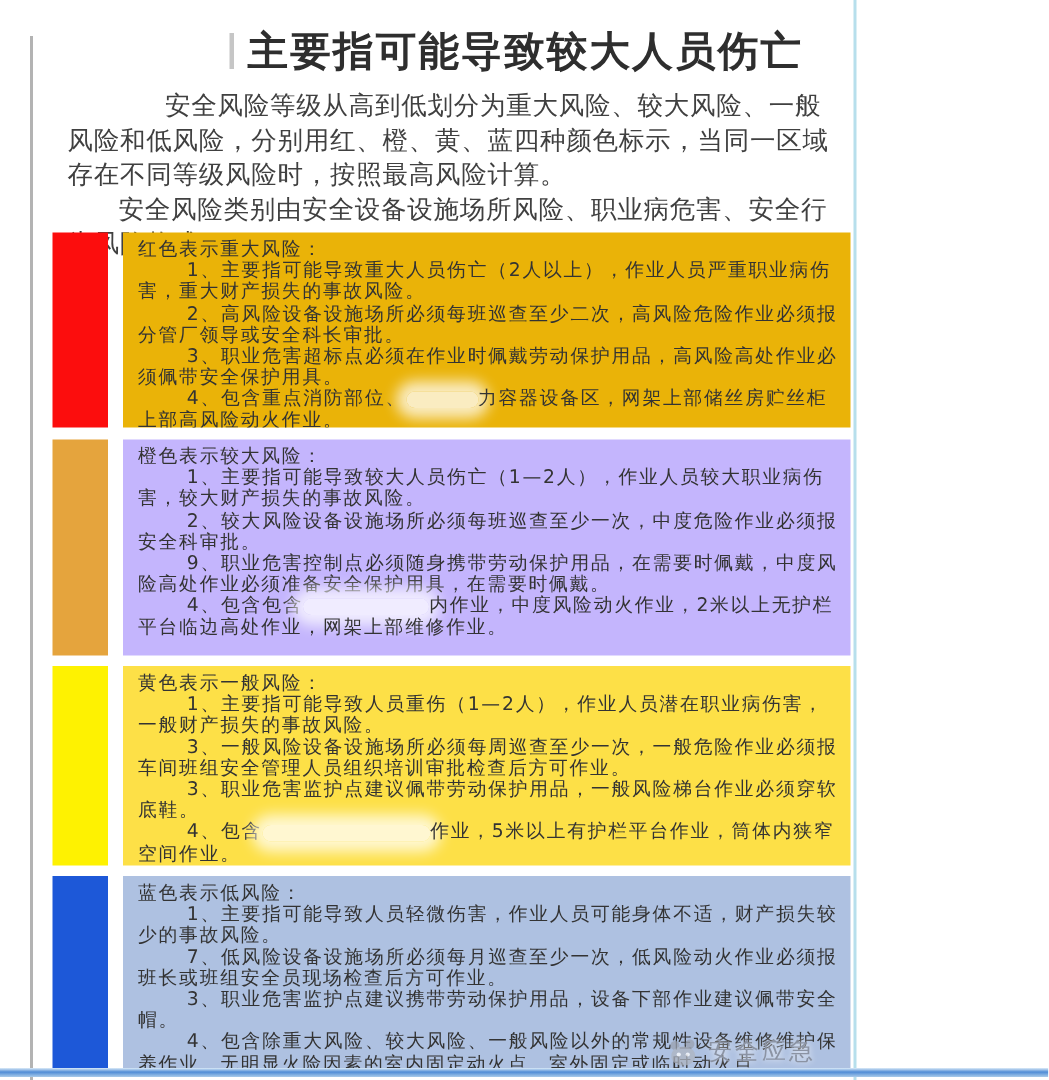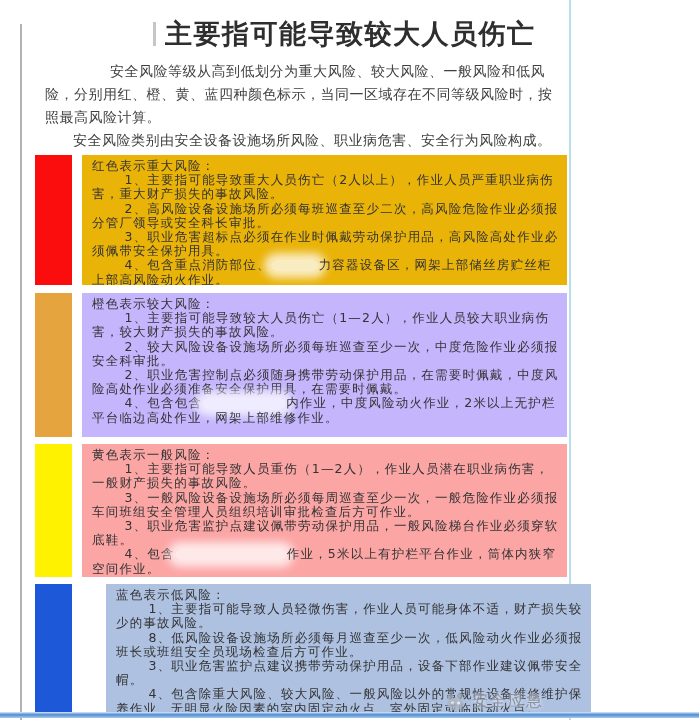--- a/index.html
+++ b/index.html
@@ -20,7 +20,7 @@
   .title-remnant{display:inline-block;width:3px;height:24px;background:#c6c6c6;margin-right:9px;}
   
   .intro{position:absolute;left:45px;top:60px;width:514px;
-    font-size:14px;line-height:23px;letter-spacing:0.5px;color:#404040;}
+    font-size:17px;line-height:23px;letter-spacing:0.5px;color:#404040;}
   .intro p{margin:0;}
   .redact-blob{display:inline-block;width:46px;height:11px;margin-left:17px;margin-right:2px;
     background:rgba(255,255,255,0.95);border-radius:6px;

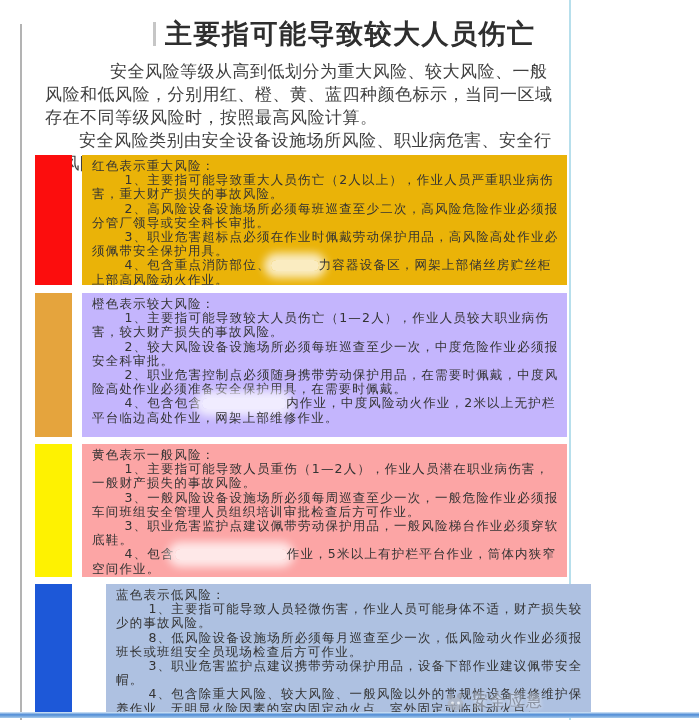--- a/index.html
+++ b/index.html
@@ -82,7 +82,7 @@
         <p>橙色表示较大风险：</p>
         <p class="item"><span>1、主要指可能导致较大人员伤亡（1—2人），作业人员较大职业病伤害，较大财产损失的事故风险。</span></p>
         <p class="item"><span>2、较大风险设备设施场所必须每班巡查至少一次，中度危险作业必须报安全科审批。</span></p>
-        <p class="item"><span>2、职业危害控制点必须随身携带劳动保护用品，在需要时佩戴，中度风险高处作业必须准备安全保护用具，在需要时佩戴。</span></p>
+        <p class="item"><span>9、职业危害控制点必须随身携带劳动保护用品，在需要时佩戴，中度风险高处作业必须准备安全保护用具，在需要时佩戴。</span></p>
         <p class="item"><span>4、包含包含</span><span class="redacted-span" style="width: 84px;"></span><span>内作业，中度风险动火作业，2米以上无护栏平台临边高处作业，网架上部维修作业。</span></p>
       </div>
     </section>

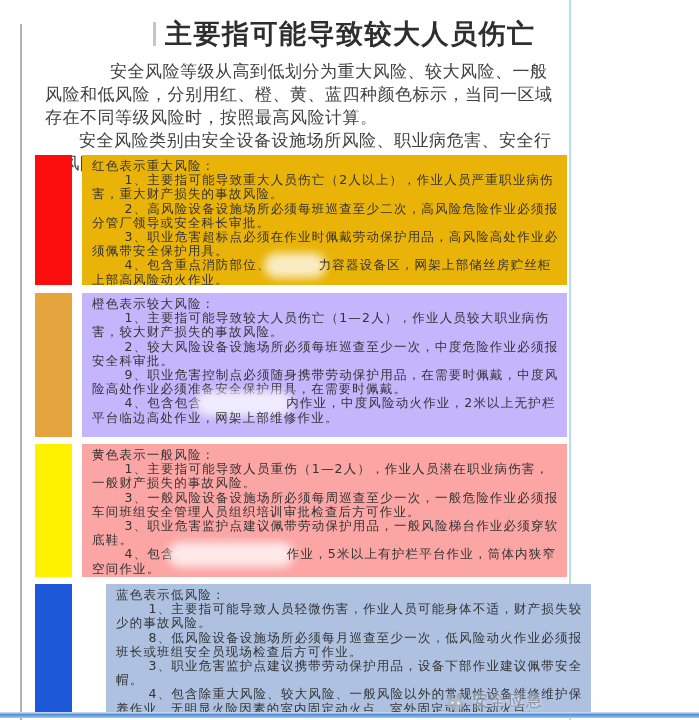--- a/index.html
+++ b/index.html
@@ -88,7 +88,7 @@
     </section>
   <section class="section sec-2">
       <div class="bar" style="background: rgb(254, 242, 1);"></div>
-      <div class="box" style="background: #fca5a5;">
+      <div class="box" style="background: #fde047;">
         <p>黄色表示一般风险：</p>
         <p class="item"><span>1、主要指可能导致人员重伤（1—2人），作业人员潜在职业病伤害，一般财产损失的事故风险。</span></p>
         <p class="item"><span>3、一般风险设备设施场所必须每周巡查至少一次，一般危险作业必须报车间班组安全管理人员组织培训审批检查后方可作业。</span></p>

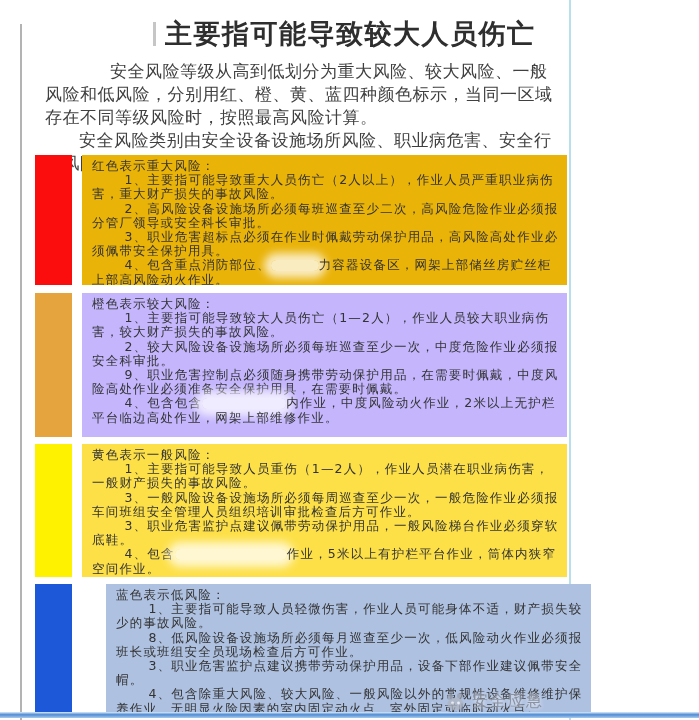--- a/index.html
+++ b/index.html
@@ -31,7 +31,7 @@
   .sec-0{top:155px;height:130px;}
   .sec-1{top:293px;height:144px;}
   .sec-2{top:444px;height:133px;}
-  .sec-3{top:584px;height:129px;gap:24px;}
+  .sec-3{top:584px;height:129px;}
   .bar{width:37px;height:100%;margin-right:10px;flex-shrink:0;}
   .box{width:485px;height:100%;box-sizing:border-box;overflow:hidden;
     padding:4px 8px 0 10px;font-size:12.5px;line-height:14.2px;

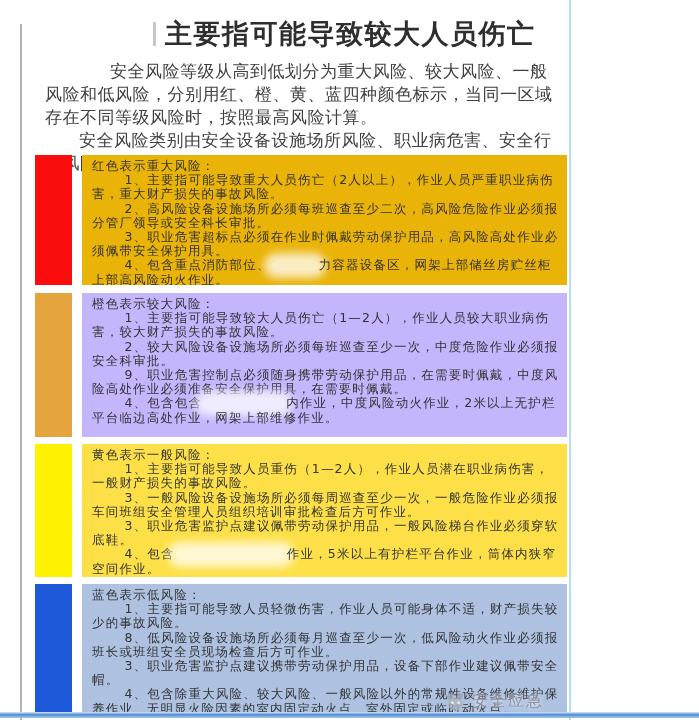--- a/index.html
+++ b/index.html
@@ -101,7 +101,7 @@
       <div class="box" style="background: rgb(174, 193, 225);">
         <p>蓝色表示低风险：</p>
         <p class="item"><span>1、主要指可能导致人员轻微伤害，作业人员可能身体不适，财产损失较少的事故风险。</span></p>
-        <p class="item"><span>8、低风险设备设施场所必须每月巡查至少一次，低风险动火作业必须报班长或班组安全员现场检查后方可作业。</span></p>
+        <p class="item"><span>7、低风险设备设施场所必须每月巡查至少一次，低风险动火作业必须报班长或班组安全员现场检查后方可作业。</span></p>
         <p class="item"><span>3、职业危害监护点建议携带劳动保护用品，设备下部作业建议佩带安全帽。</span></p>
         <p class="item"><span>4、包含除重大风险、较大风险、一般风险以外的常规性设备维修维护保养作业、无明显火险因素的室内固定动火点、室外固定或临时动火点。</span></p>
       </div>

